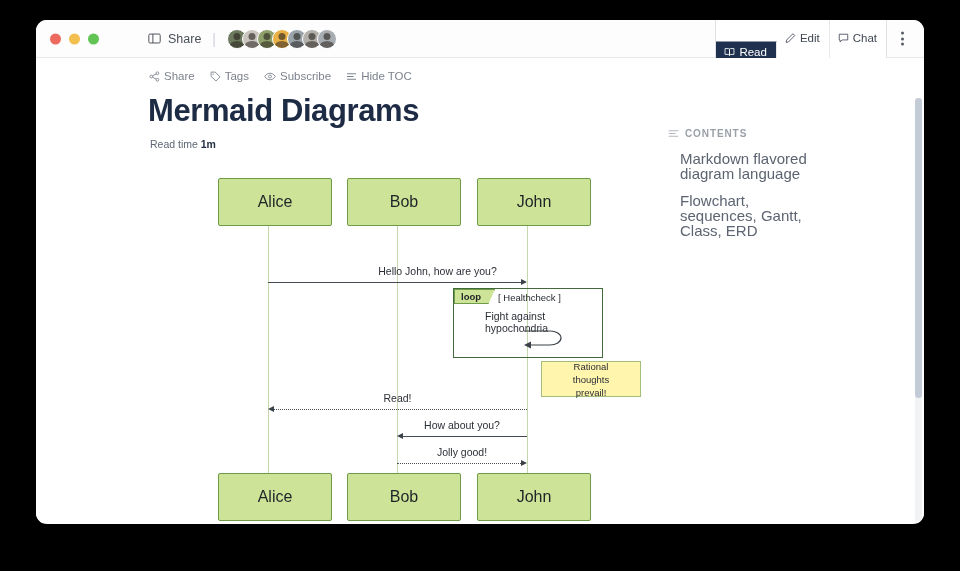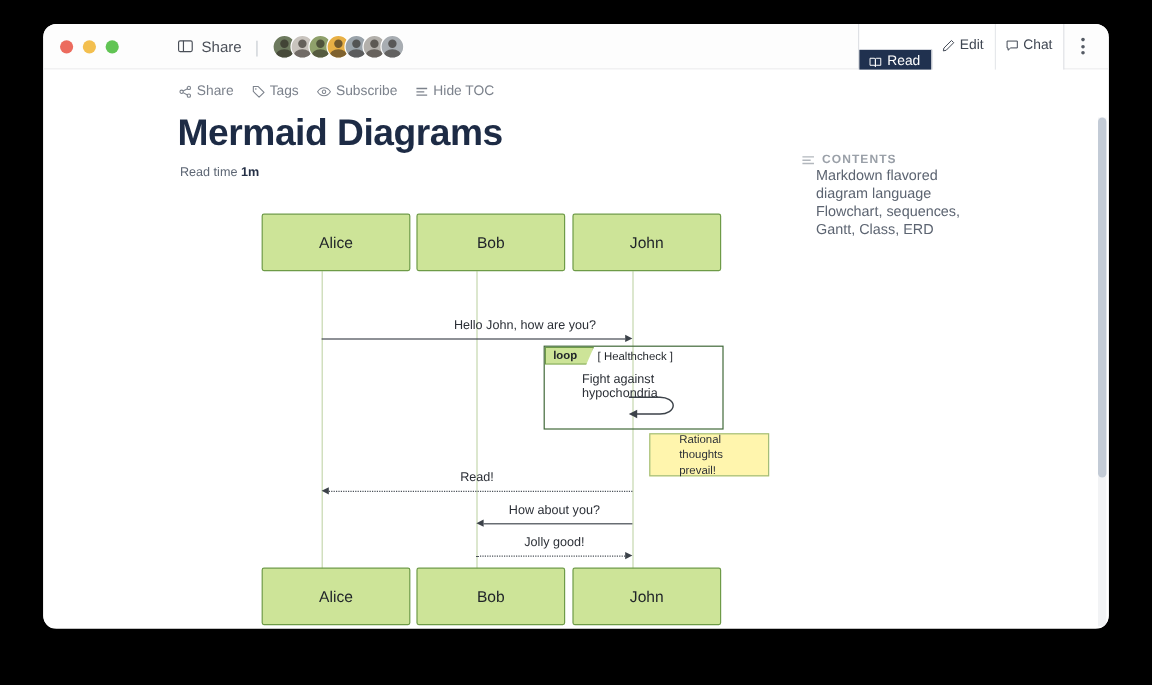--- a/index.html
+++ b/index.html
@@ -139,8 +139,8 @@
     color: #9aa0a8; font-weight: bold;
   }
   .toc-item {
-    margin-left: 12px;
-    font-size: 12px; line-height: 15px; color: #5c6471;
+    margin-top: 12px; margin-left: 12px;
+    font-size: 15px; line-height: 15px; color: #5c6471;
     width: 145px;
   }
 

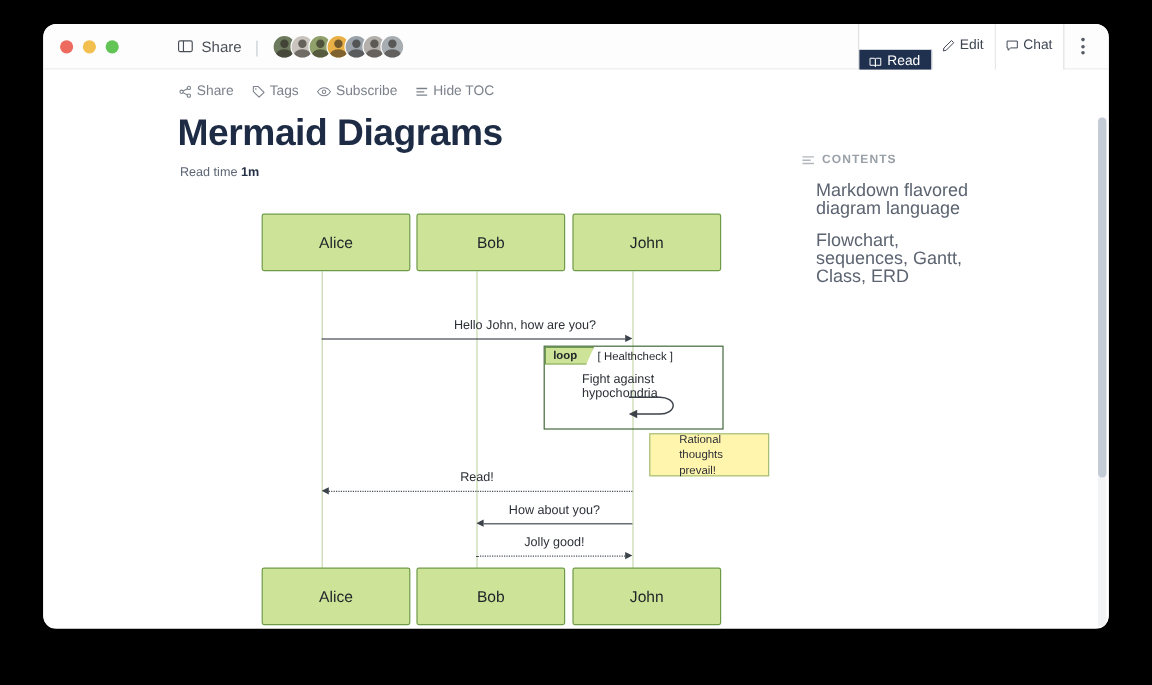--- a/index.html
+++ b/index.html
@@ -151,12 +151,12 @@
   }
   .actor {
     position: absolute;
-    width: 124px; height: 48px;
+    width: 114px; height: 48px;
     background: #cde498;
     border: 1.2px solid #6e9b47;
     border-radius: 2px;
     display: flex; align-items: center; justify-content: center;
-    font-size: 13px; color: #1f2328;
+    font-size: 16px; color: #1f2328;
   }
   .lifeline {
     position: absolute; width: 1px;

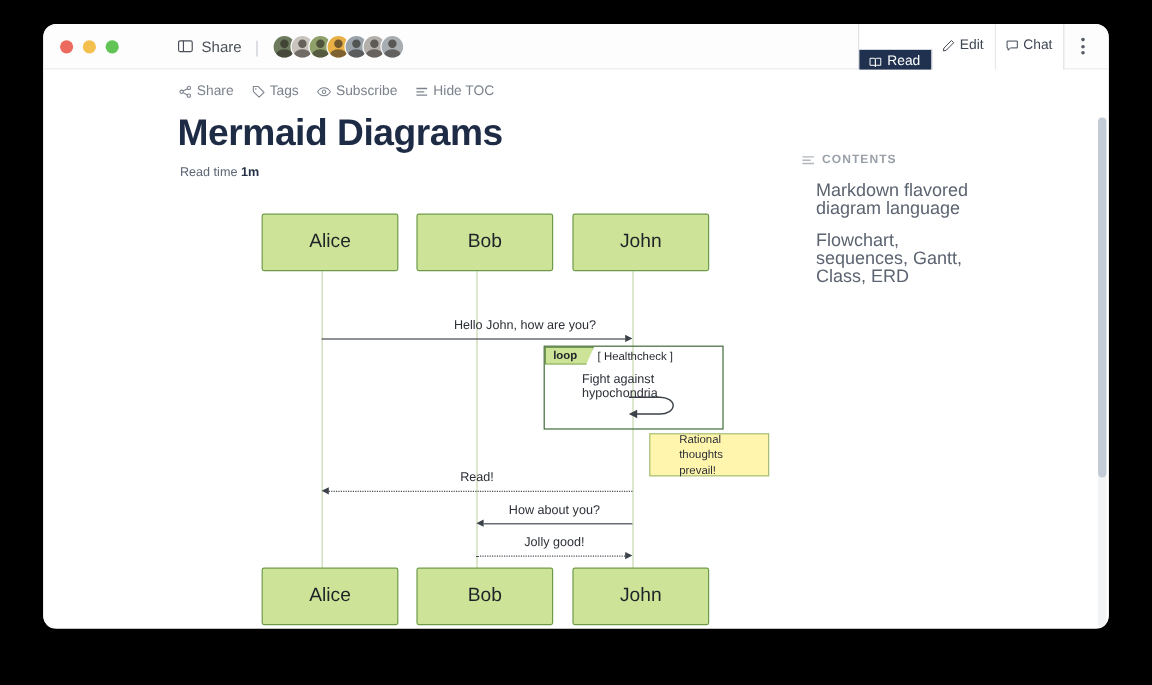--- a/index.html
+++ b/index.html
@@ -204,7 +204,7 @@
     background: #fff5ad;
     border: 1px solid #a3bd7a;
     font-size: 9.5px; color: #2b2f36;
-    text-align: left; line-height: 13px;
+    text-align: center; line-height: 13px;
     display: flex; align-items: center; justify-content: center;
     padding: 3px 24px;
   }

